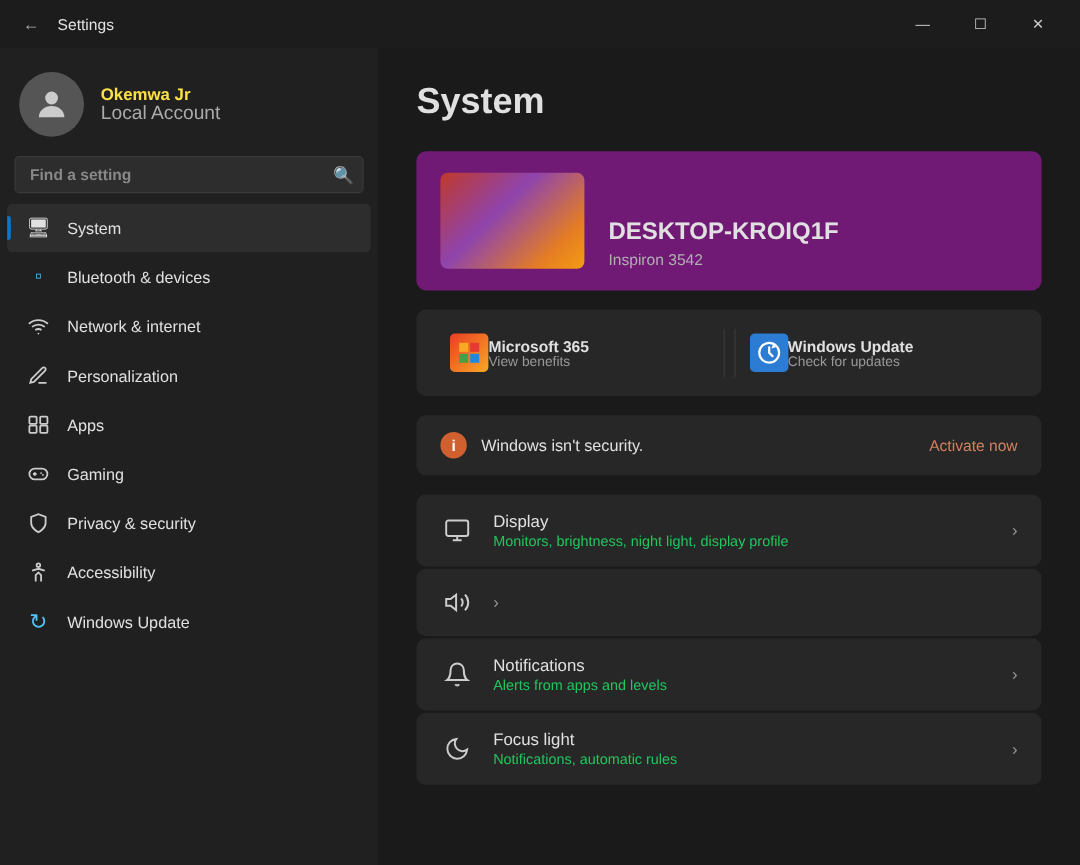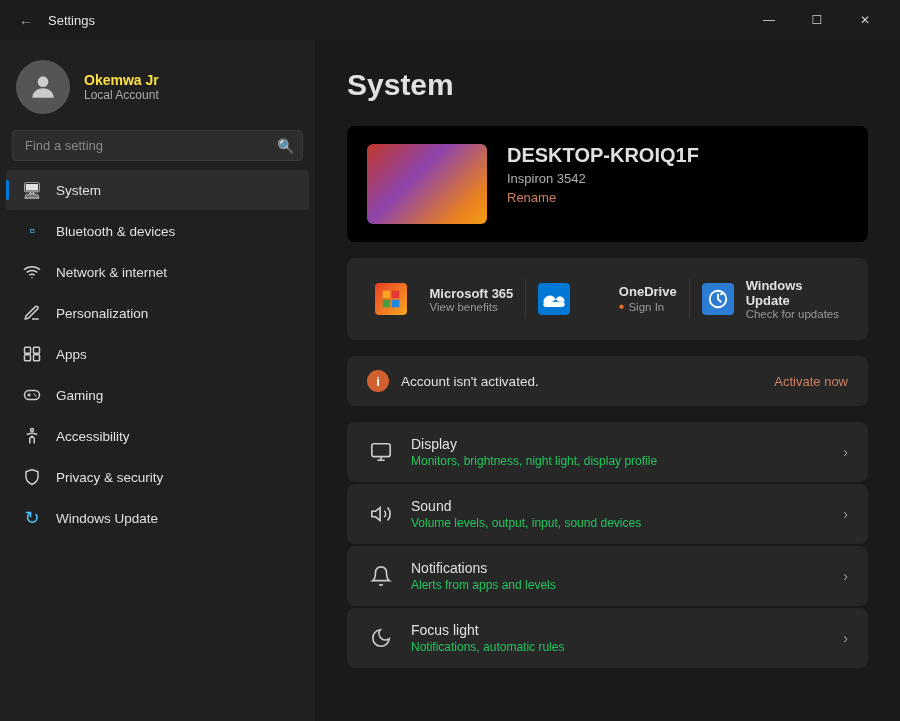--- a/index.html
+++ b/index.html
@@ -93,7 +93,7 @@
     .avatar svg { width: 32px; height: 32px; fill: #ccc; }
     .user-info { display: flex; flex-direction: column; }
     .user-name { font-size: 14px; font-weight: 600; color: #fde047; }
-    .user-type { font-size: 12px; color: #aaa; }
+    .user-type { font-size: 16px; color: #aaa; }
 
     .search-box {
       margin: 0 12px 8px;

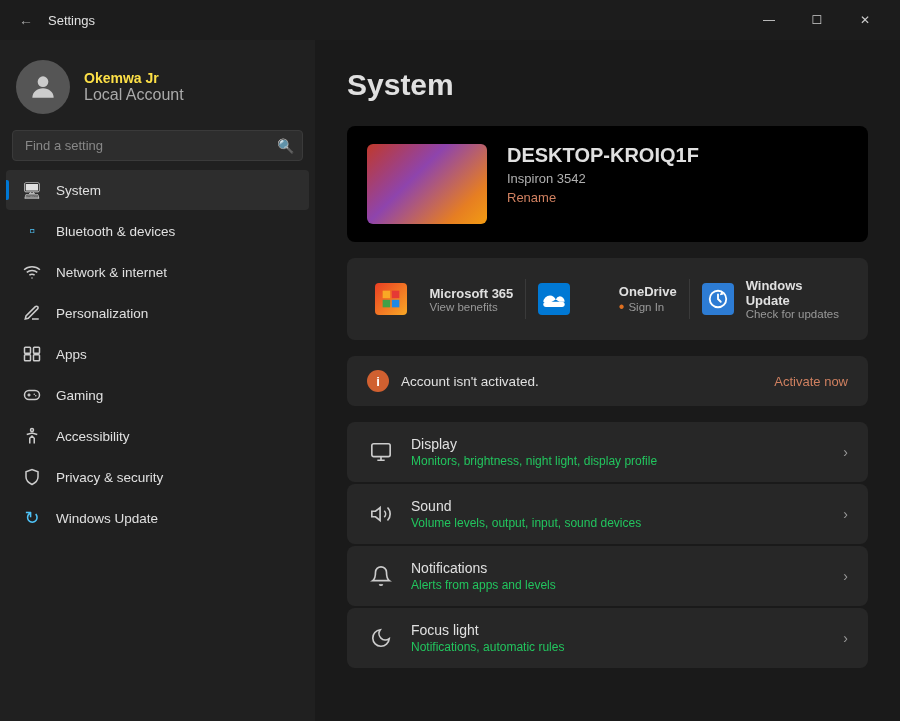--- a/index.html
+++ b/index.html
@@ -108,6 +108,7 @@
       font-size: 13px;
       padding: 7px 36px 7px 12px;
       outline: none;
+      font-weight: bold;
     }
     .search-input::placeholder { color: #888; }
     .search-icon-btn {

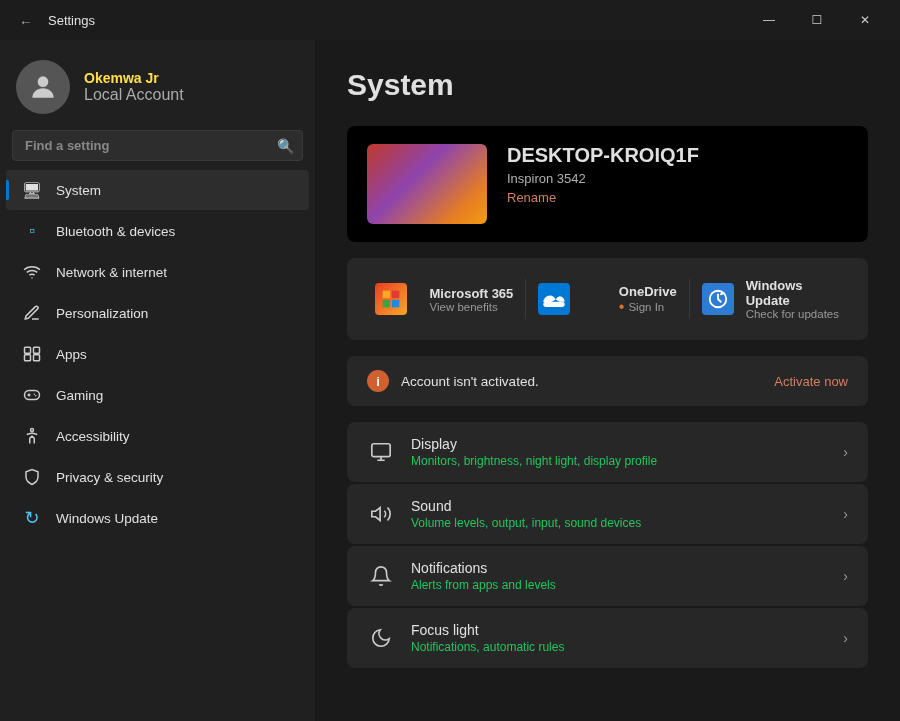--- a/index.html
+++ b/index.html
@@ -176,11 +176,11 @@
 
     
     .device-card {
-      background: #000000;
+      background: #701a75;
       border-radius: 8px;
       padding: 18px 20px;
       display: flex;
-      align-items: flex-start;
+      align-items: flex-end;
       gap: 20px;
       margin-bottom: 16px;
     }

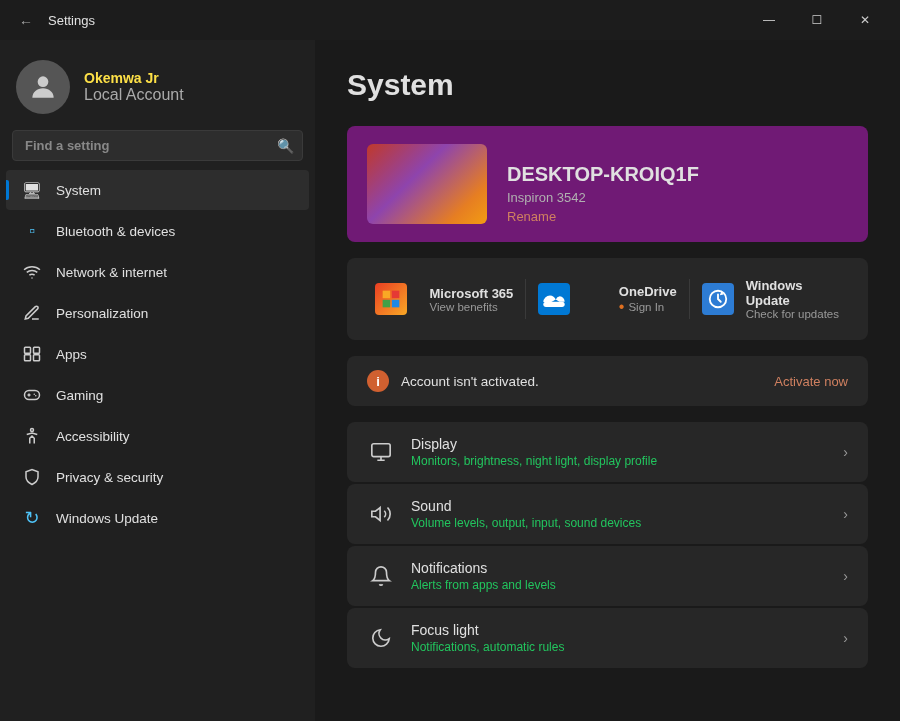--- a/index.html
+++ b/index.html
@@ -435,7 +435,6 @@
       <div class="device-info">
         <span class="device-name">DESKTOP-KROIQ1F</span>
         <span class="device-model">Inspiron 3542</span>
-        <span class="device-rename">Rename</span>
       </div>
     </div>
 

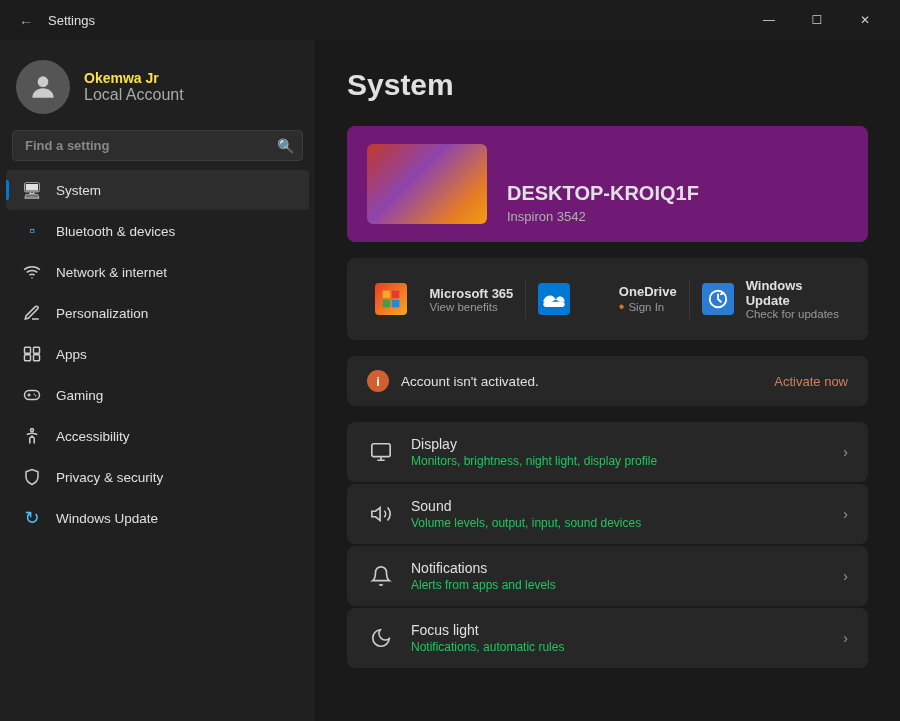--- a/index.html
+++ b/index.html
@@ -210,12 +210,10 @@
     .quick-link-item {
       display: flex;
       align-items: center;
-      gap: 12px;
       flex: 1;
       padding: 4px 8px;
       cursor: pointer;
       border-radius: 4px;
-      justify-content: space-between;
     }
     .quick-link-icon {
       width: 32px;

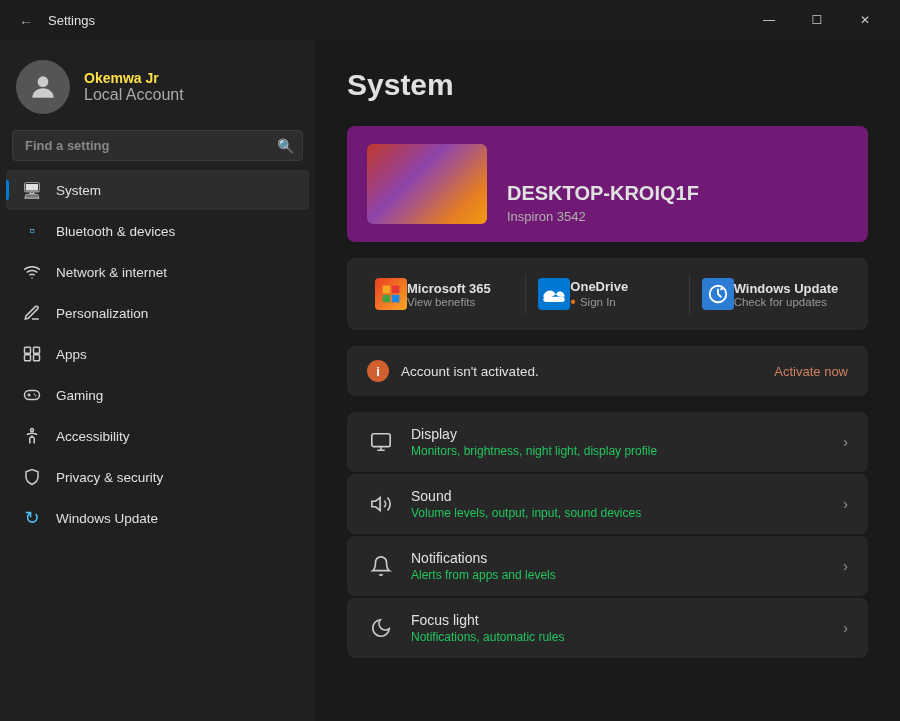--- a/index.html
+++ b/index.html
@@ -452,21 +452,6 @@
         </div>
       </div>
       <div class="quick-link-divider"></div>
-      <div class="quick-link-item">
-        <div class="quick-link-icon onedrive-icon">
-          <svg width="22" height="16" viewBox="0 0 24 18" fill="white">
-            <path d="M14 9.5C13 7 10.5 5 7.5 5A7.5 7.5 0 0 0 0 12.5h9l5-3zM14 9.5l4 2.5H24A6 6 0 0 0 18.5 6a6 6 0 0 0-4.5 3.5z"></path>
-            <rect x="0" y="12" width="24" height="6" rx="3" fill="white"></rect>
-          </svg>
-        </div>
-        <div class="quick-link-text">
-          <span class="quick-link-title">OneDrive</span>
-          <div class="onedrive-sub">
-            <span class="dot-orange">•</span>
-            <span class="quick-link-sub">Sign In</span>
-          </div>
-        </div>
-      </div>
       <div class="quick-link-divider"></div>
       <div class="quick-link-item">
         <div class="quick-link-icon winupdate-icon">

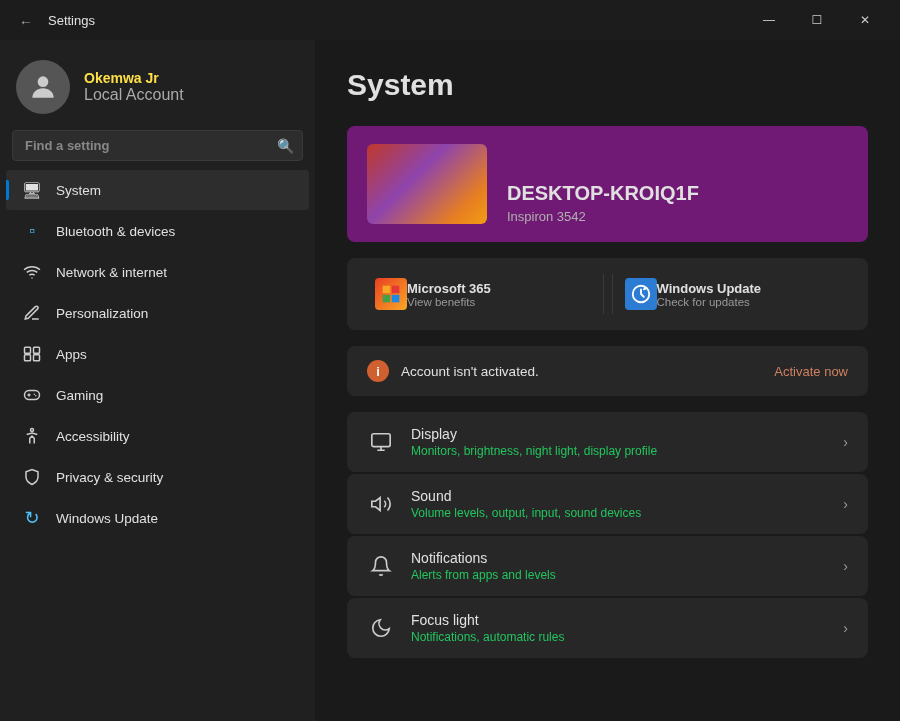--- a/index.html
+++ b/index.html
@@ -470,7 +470,7 @@
 
     <div class="activation-banner">
       <div class="info-icon">i</div>
-      <span class="activation-text">Account isn't activated.</span>
+      <span class="activation-text">Windows isn't security.</span>
       <button class="activate-btn">Activate now</button>
     </div>
 

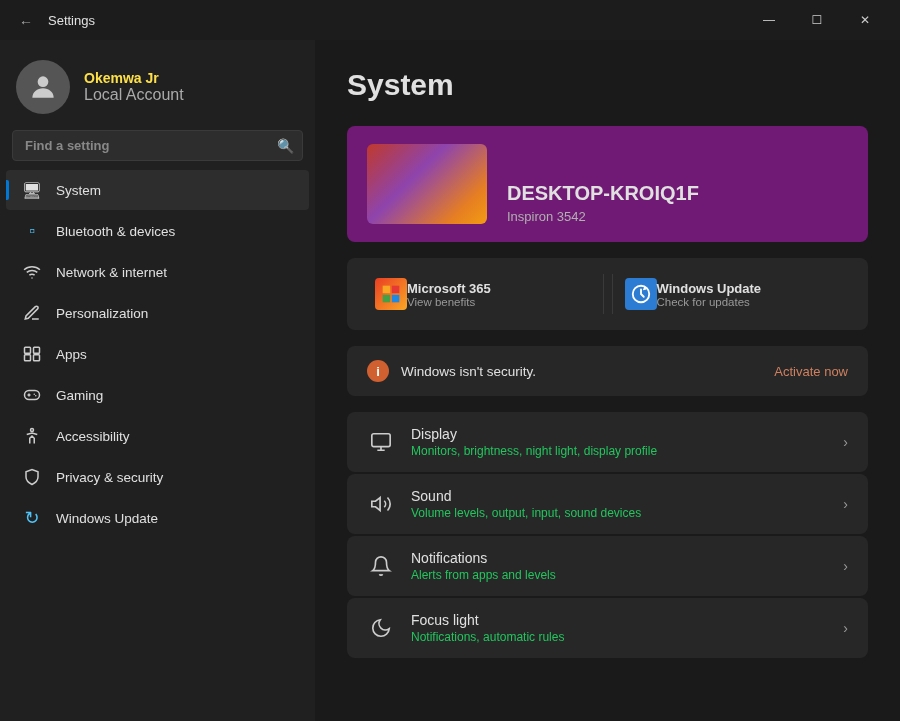--- a/index.html
+++ b/index.html
@@ -403,19 +403,19 @@
       <div class="nav-item">
         <span class="nav-icon">
           <svg width="18" height="18" viewBox="0 0 24 24" fill="none" stroke="#ccc" stroke-width="2">
+            <path d="M12 22s8-4 8-10V5l-8-3-8 3v7c0 6 8 10 8 10z"></path>
+          </svg>
+        </span>
+        <span class="nav-label">Privacy &amp; security</span>
+      </div>
+      <div class="nav-item">
+        <span class="nav-icon">
+          <svg width="18" height="18" viewBox="0 0 24 24" fill="none" stroke="#ccc" stroke-width="2">
             <circle cx="12" cy="4" r="2"></circle>
             <path d="M5 10l7-2 7 2M9 22v-7l3-3 3 3v7"></path>
           </svg>
         </span>
         <span class="nav-label">Accessibility</span>
-      </div>
-      <div class="nav-item">
-        <span class="nav-icon">
-          <svg width="18" height="18" viewBox="0 0 24 24" fill="none" stroke="#ccc" stroke-width="2">
-            <path d="M12 22s8-4 8-10V5l-8-3-8 3v7c0 6 8 10 8 10z"></path>
-          </svg>
-        </span>
-        <span class="nav-label">Privacy &amp; security</span>
       </div>
       <div class="nav-item">
         <span class="nav-icon" style="color:#4fc3f7;font-size:18px;">↻</span>

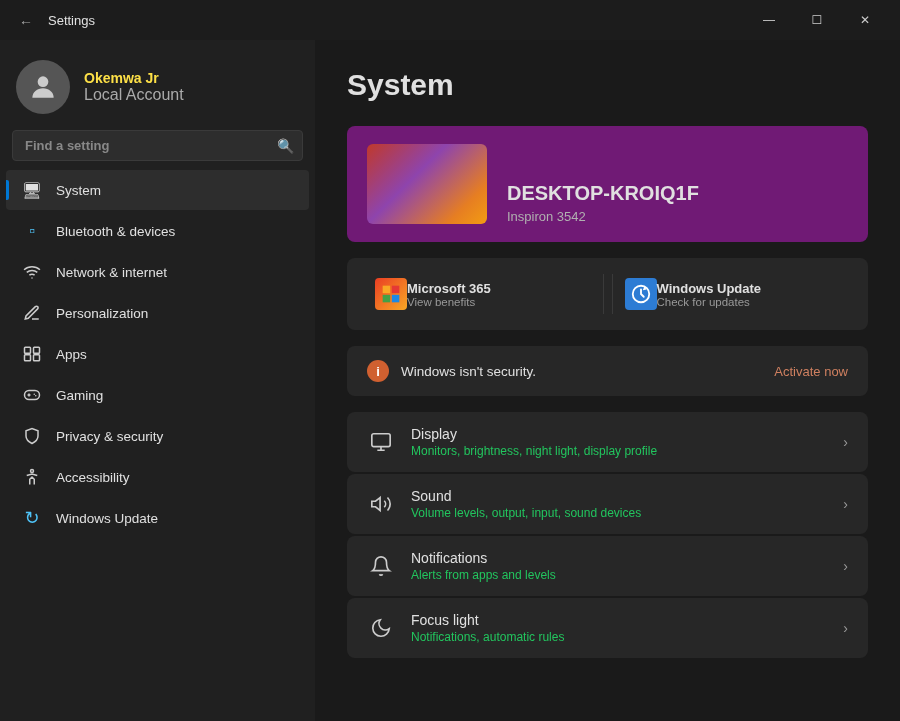--- a/index.html
+++ b/index.html
@@ -497,10 +497,6 @@
             <path d="M15.54 8.46a5 5 0 0 1 0 7.07"></path>
           </svg>
         </div>
-        <div class="settings-item-text">
-          <div class="settings-item-title">Sound</div>
-          <div class="settings-item-sub">Volume levels, output, input, sound devices</div>
-        </div>
         <span class="settings-item-chevron">›</span>
       </div>
 

